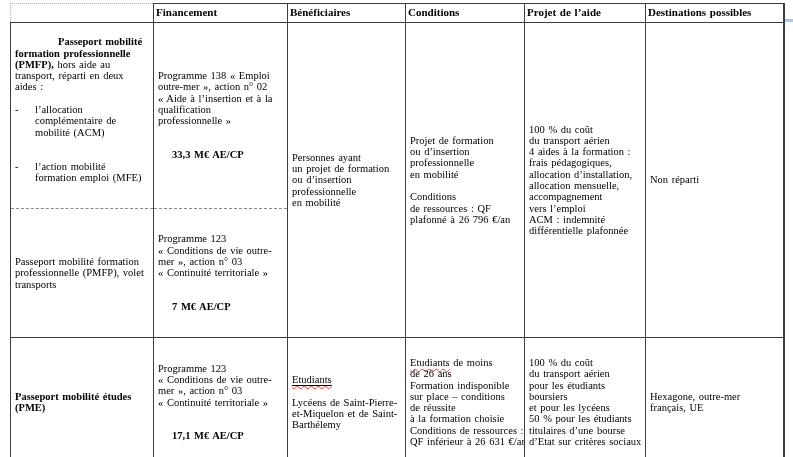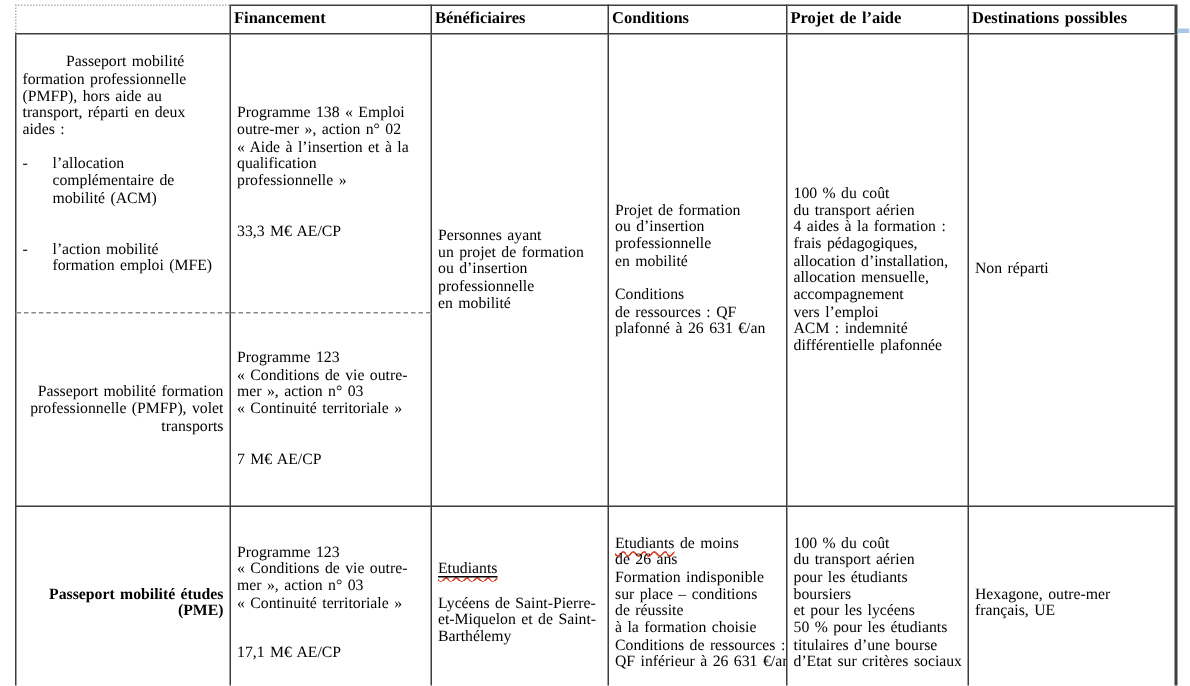--- a/index.html
+++ b/index.html
@@ -30,7 +30,7 @@
   .dash-b { border-bottom:1px dashed #8a8a8a !important; }
   .dash-t { border-top:1px dashed #8a8a8a !important; }
   .er { border-right-width:2px; }
-  .b { font-weight:normal; }
+  .b { font-weight:bold;margin-left:14px; }
   .ul { text-decoration:underline solid #000 1px; }
   .spell {
     text-decoration-line:underline;

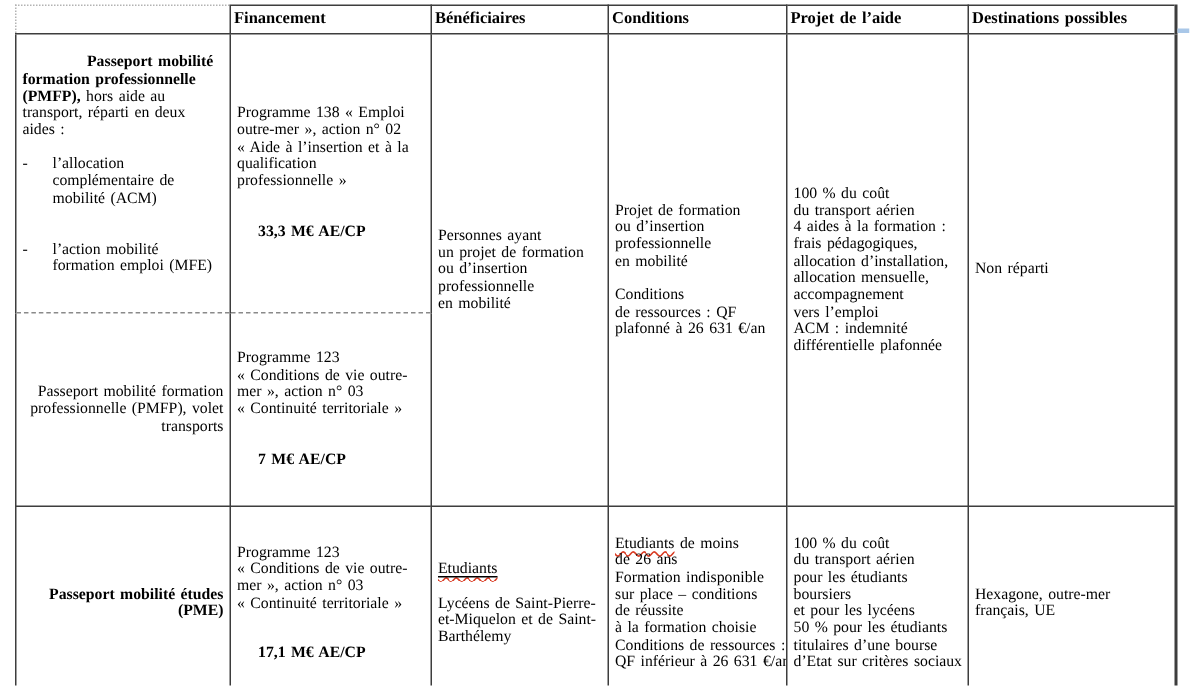--- a/index.html
+++ b/index.html
@@ -113,7 +113,7 @@
 
 Conditions
 de ressources : QF
-plafonné à 26 631 €/an</td>
+plafonné à 26 796 €/an</td>
       <td rowspan="2">100 % du coût
 du transport aérien
 4 aides à la formation :

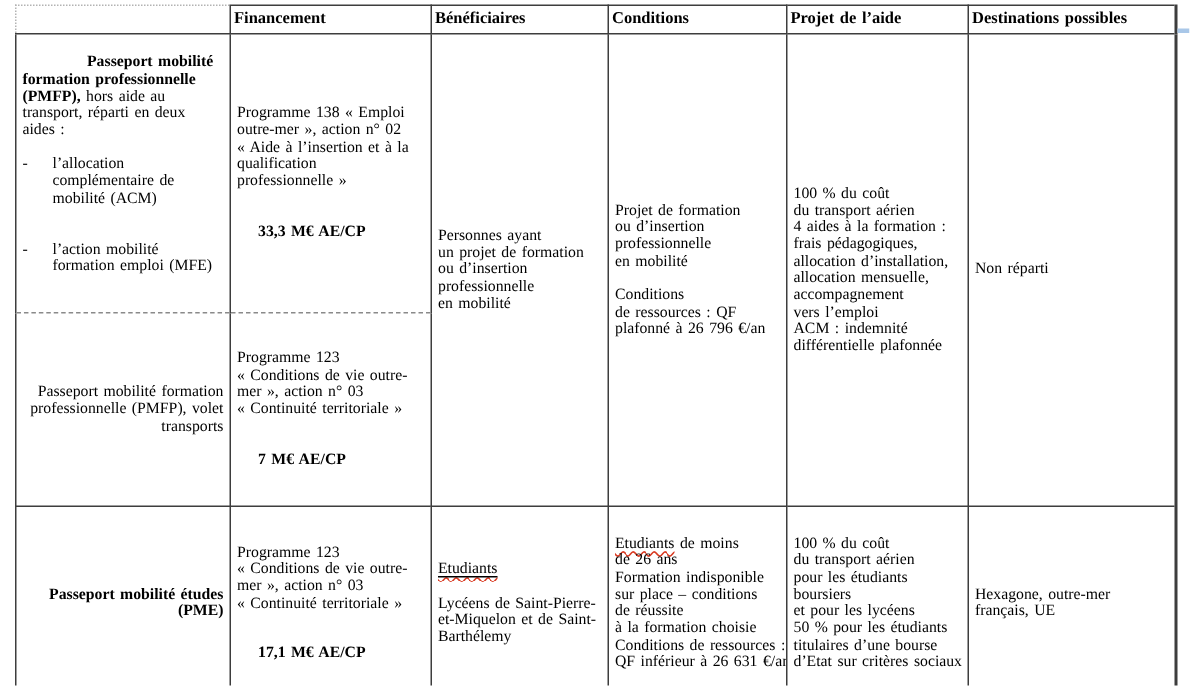--- a/index.html
+++ b/index.html
@@ -42,7 +42,7 @@
   .li { display:flex; }
   .li .marker { width:20px; flex:none; }
   .li .txt { flex:1; }
-  .rowhead { font-weight:bold;text-align:right; }
+  .rowhead { font-weight:bold; }
   .rowhead.reg { font-weight:normal; }
   .revision-mark {
     position:absolute; left:785px; top:19px; width:8px; height:3px;

